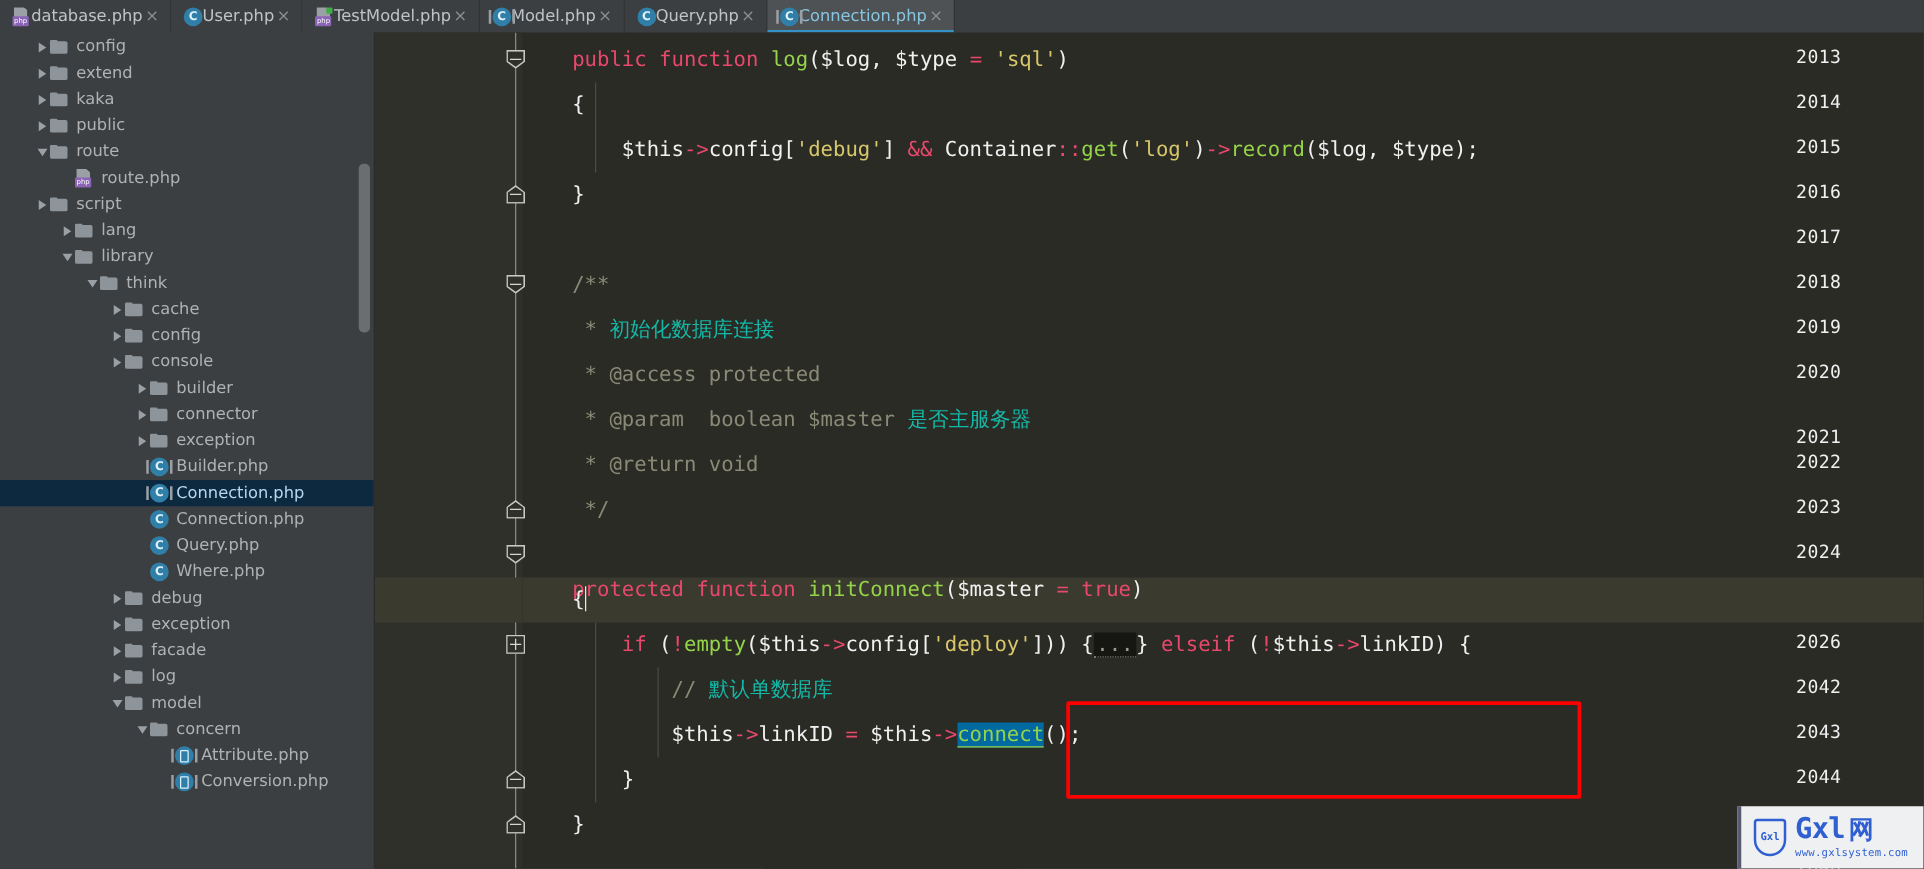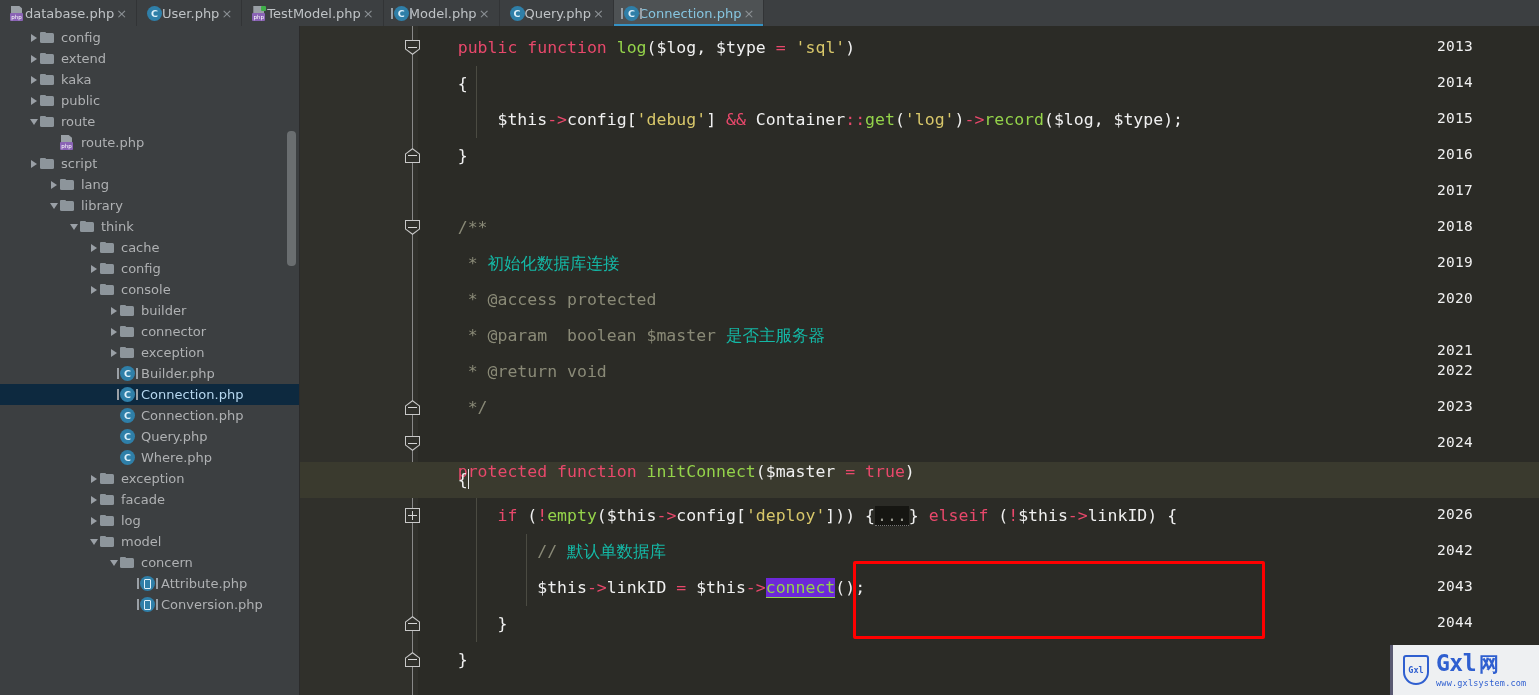--- a/index.html
+++ b/index.html
@@ -399,6 +399,17 @@
               <span class="ic-class">C</span>
             </span>
             <span class="tlabel">Where.php</span>
+          </div>
+          <div class="trow">
+            <span style="display:inline-block;width:87px"></span>
+            <span class="tarrow">
+              <i class="ar-r"></i>
+            </span>
+            <span class="folder">
+              <i class="f2"></i>
+              <i class="f1"></i>
+            </span>
+            <span class="tlabel">debug</span>
           </div>
           <div class="trow">
             <span style="display:inline-block;width:87px"></span>

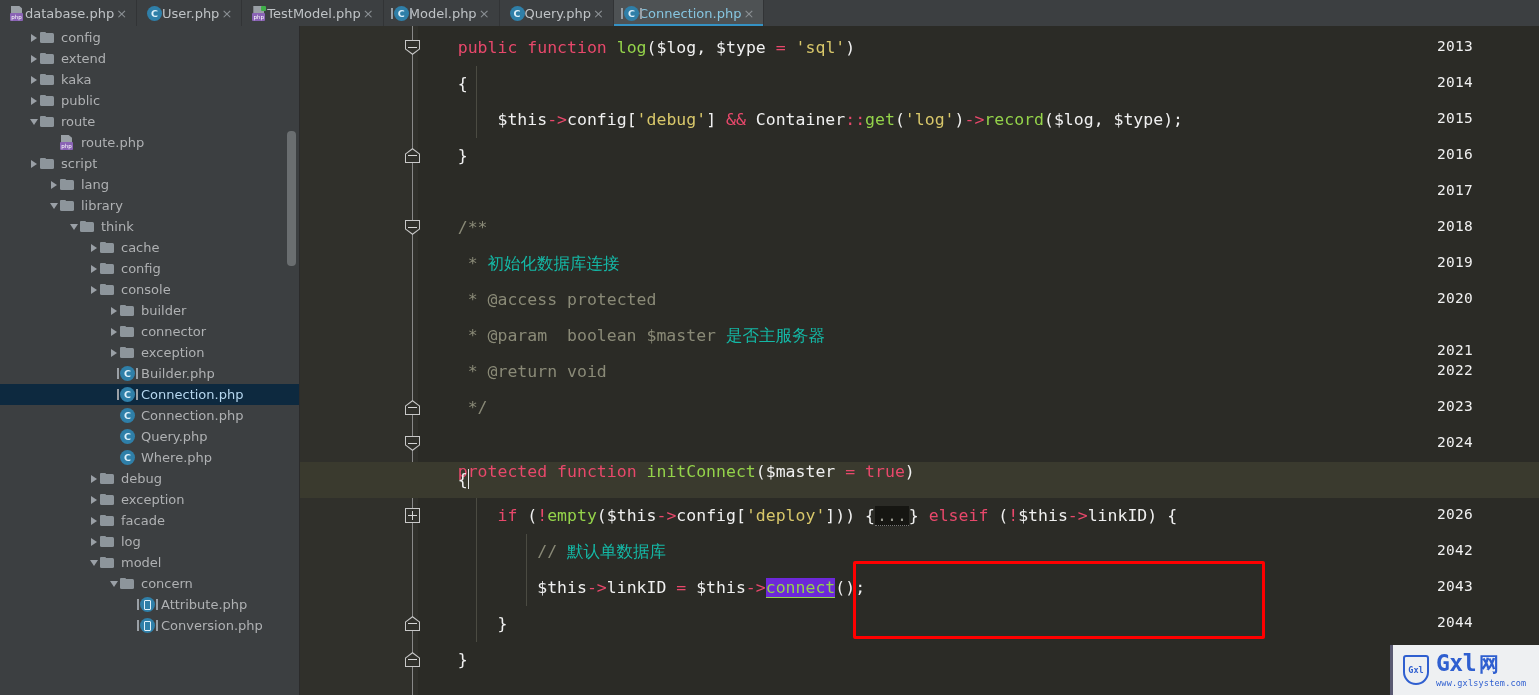--- a/index.html
+++ b/index.html
@@ -110,7 +110,7 @@
   .cls { color:#f0f0f0; }
   .cmt { color:#8a8a77; }
   .cmt-gray { color:#14b8a6; }
-  .hl-fn { background:#6d28d9; color:#94d34a; border-bottom:1px solid #94d34a; }
+  .hl-fn { background:#0369a1; color:#94d34a; border-bottom:1px solid #94d34a; }
   .fold-box { background:#161612; color:#9a9a90; padding:0 2px; border-bottom:1px dotted #777; }
 
   .caret { display:inline-block; width:1.5px; height:20px; background:#e8e8e8;

